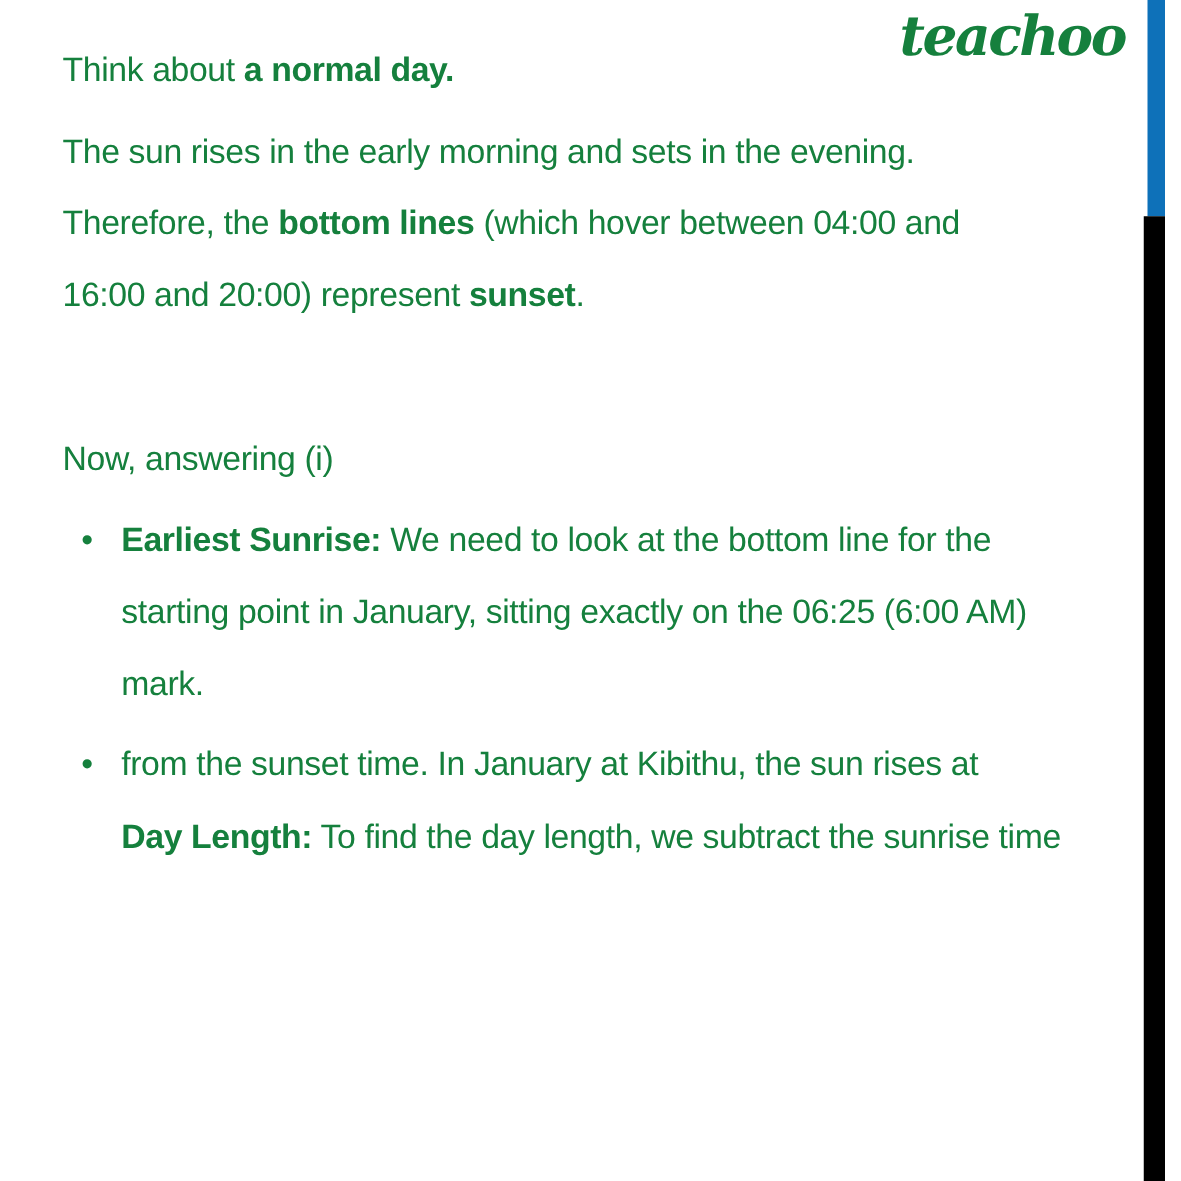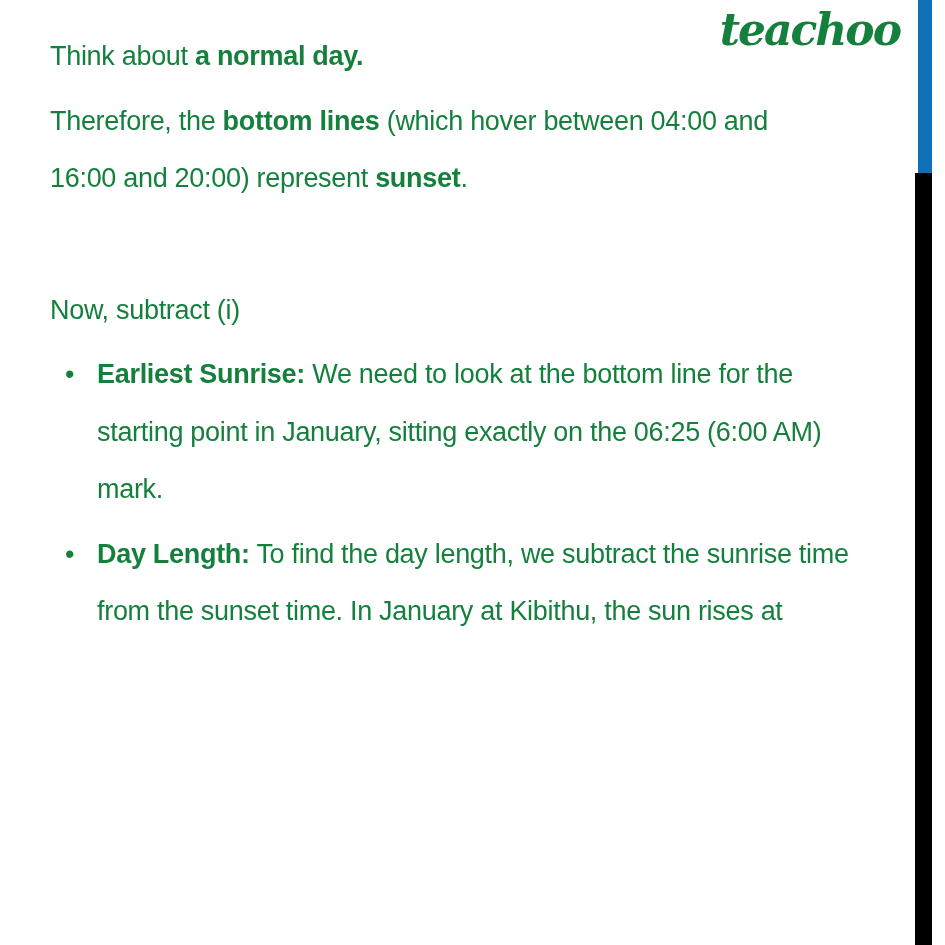--- a/index.html
+++ b/index.html
@@ -67,6 +67,7 @@
         <div class="line"><span class="seg">Think about </span><span class="seg bold">a normal day.</span></div>
       </div>
       <div class="block p">
+        <div class="line"><span class="seg">The sun rises in the early morning and sets in the evening.</span></div>
         <div class="line"><span class="seg">Therefore, the </span><span class="seg bold">bottom lines</span><span class="seg"> (which hover between 04:00 and</span></div>
         <div class="line"><span class="seg">16:00 and 20:00) represent </span><span class="seg bold">sunset</span><span class="seg">.</span></div>
       </div>

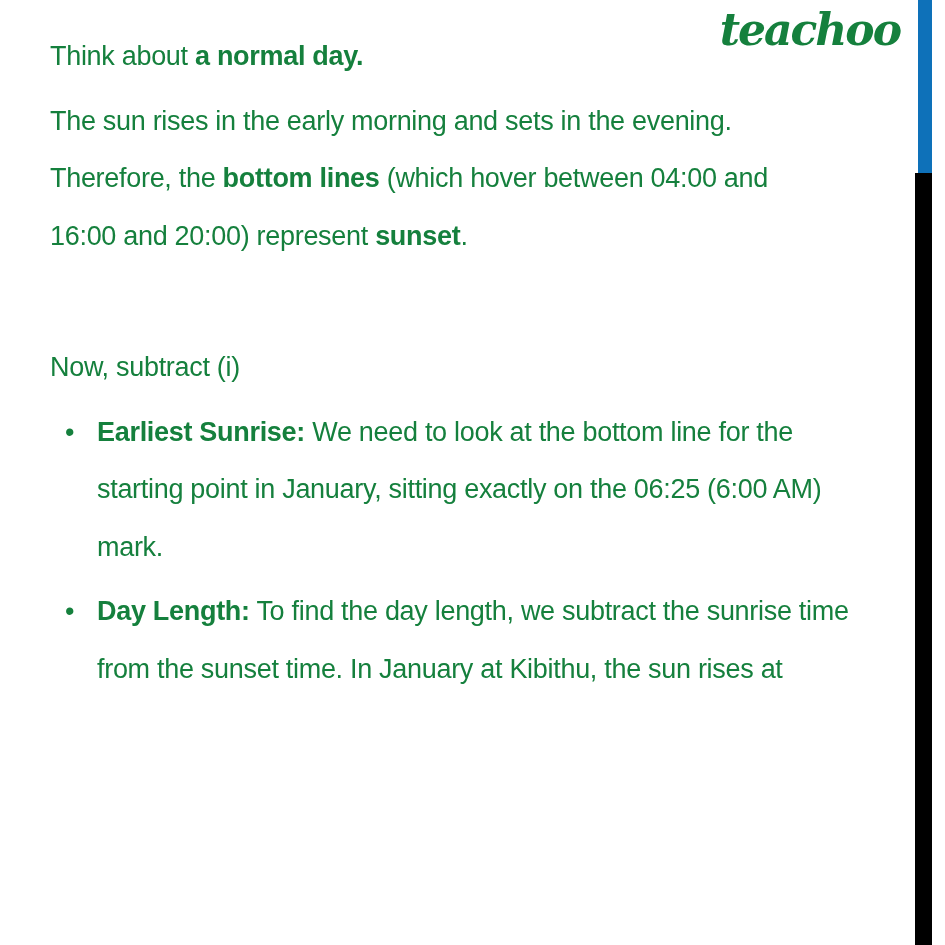--- a/index.html
+++ b/index.html
@@ -73,7 +73,7 @@
       </div>
       <div class="block spacer"></div>
       <div class="block p">
-        <div class="line"><span class="seg">Now, subtract (i)</span></div>
+        <div class="line"><span class="seg">Now, answering (i)</span></div>
       </div>
       <div class="block bullet">
         <span class="marker">•</span>

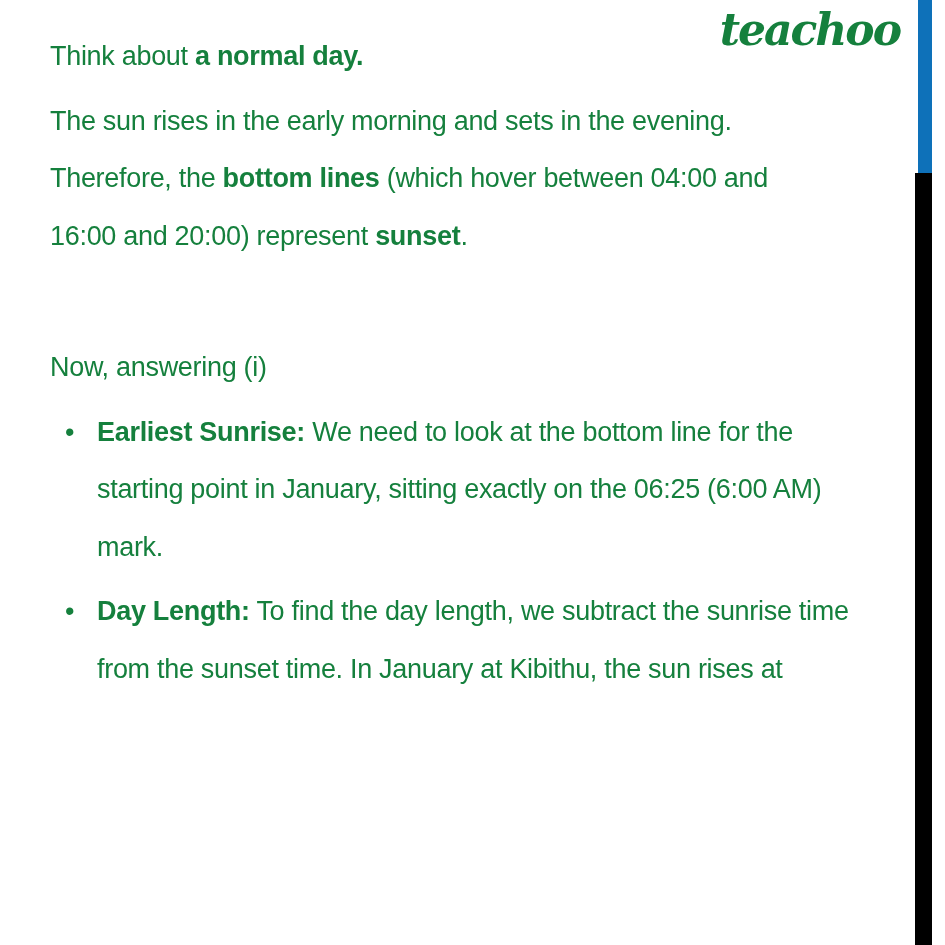--- a/index.html
+++ b/index.html
@@ -86,8 +86,8 @@
       <div class="block bullet">
         <span class="marker">•</span>
         <div>
+          <div class="line"><span class="seg">from the sunset time. In January at Kibithu, the sun rises at</span></div>
           <div class="line"><span class="seg bold">Day Length:</span><span class="seg"> To find the day length, we subtract the sunrise time</span></div>
-          <div class="line"><span class="seg">from the sunset time. In January at Kibithu, the sun rises at</span></div>
         </div>
       </div>
     </div>

